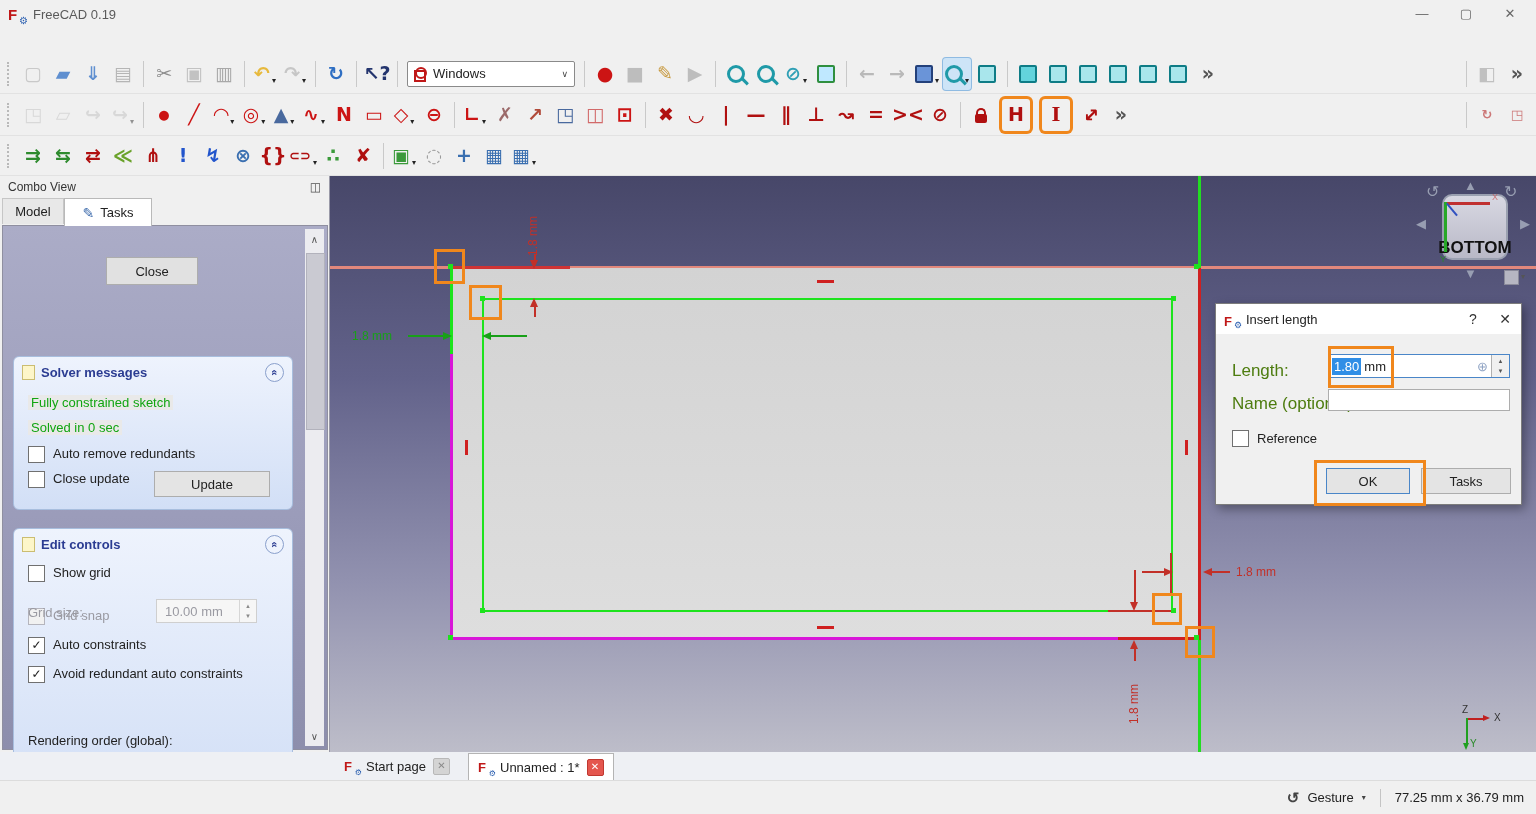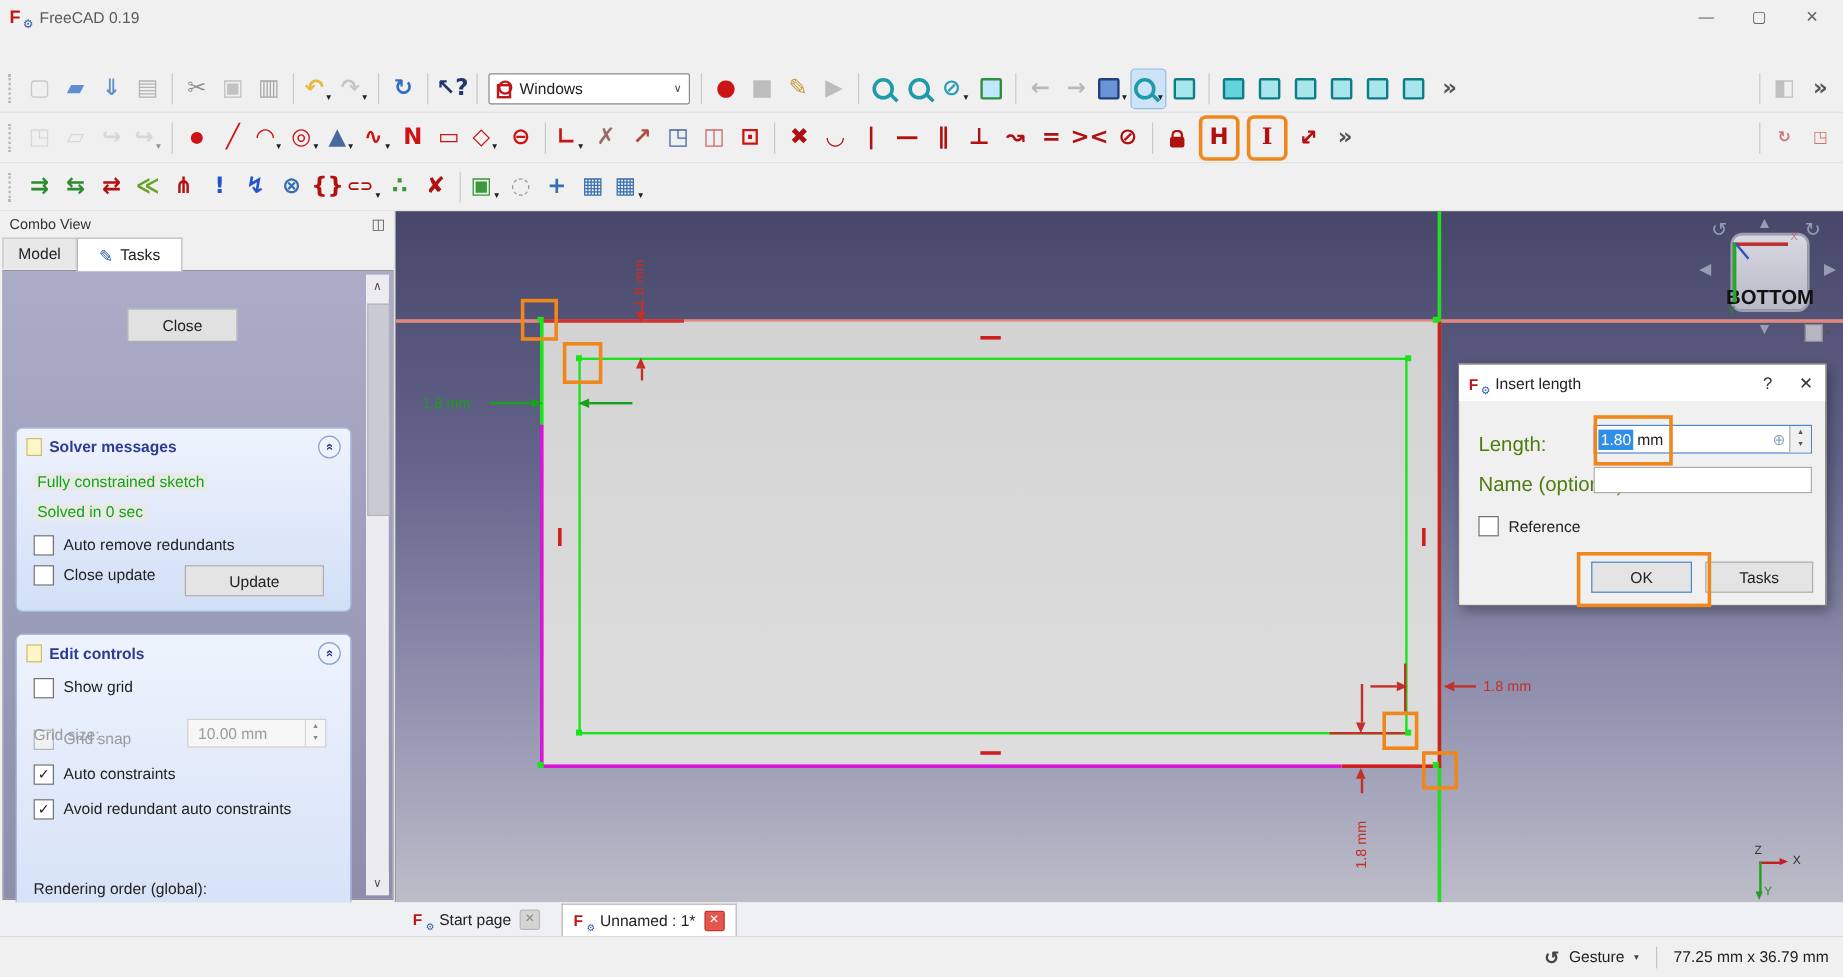--- a/index.html
+++ b/index.html
@@ -492,7 +492,7 @@
           <span>Show grid</span>
         </div>
         <div style="position:absolute;left:14px;top:76px;font-size:13px" class="dislbl">Grid size:</div>
-        <div class="spinfield" style="position:absolute;left:142px;top:70px;width:116px">
+        <div class="spinfield" style="position:absolute;left:142px;top:70px;width:101px">
           <span>10.00 mm</span>
           <span class="spincol">
               <span>▲</span>

